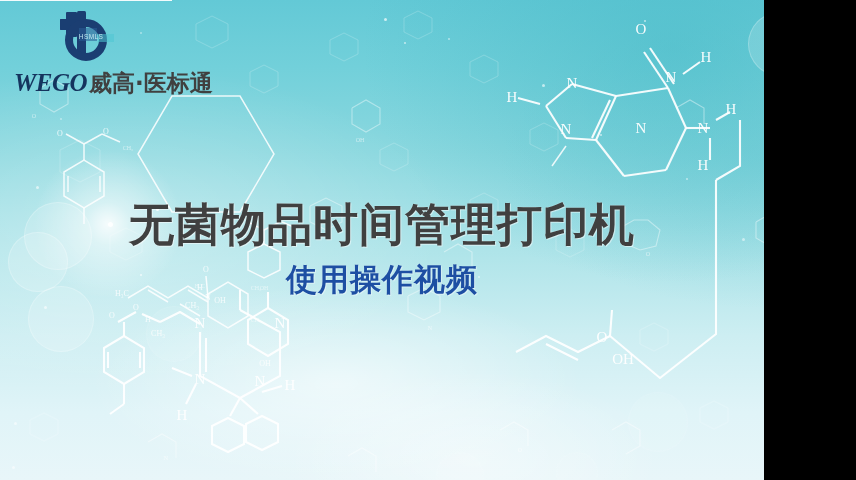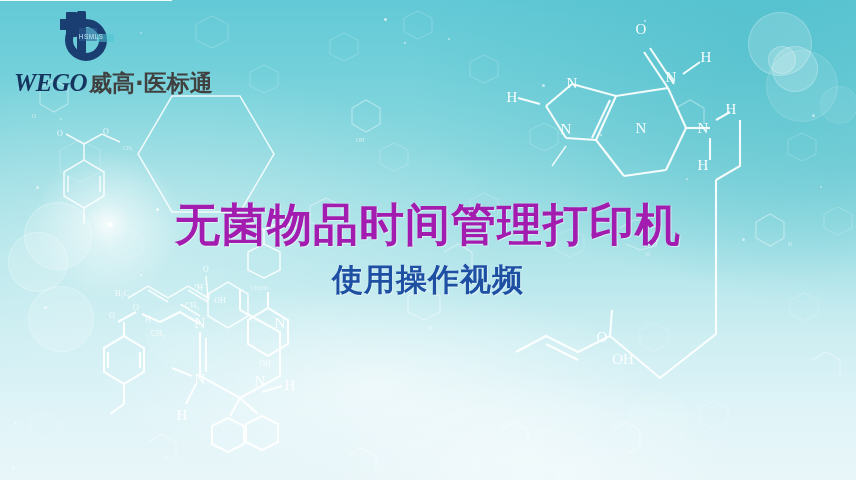--- a/index.html
+++ b/index.html
@@ -14,7 +14,7 @@
 
   #stage {
     position: relative;
-    width: 856px;
+    width: 764px;
     height: 480px;
     overflow: hidden;
     background: #7ed3da;

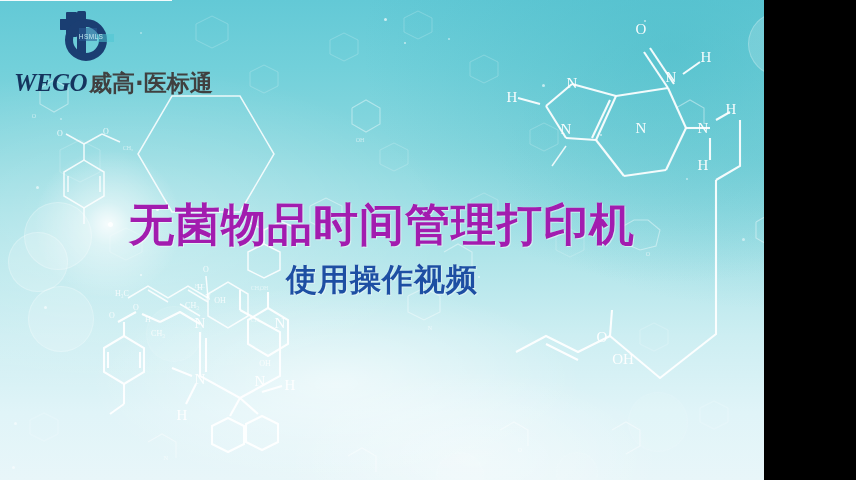--- a/index.html
+++ b/index.html
@@ -145,7 +145,7 @@
     font-size: 45px;
     line-height: 1.02;
     letter-spacing: 1px;
-    color: #a21caf;
+    color: #404040;
     text-shadow:
       0 0 1px rgba(255,255,255,0.65),
       1px 1px 0 rgba(255,255,255,0.45);

